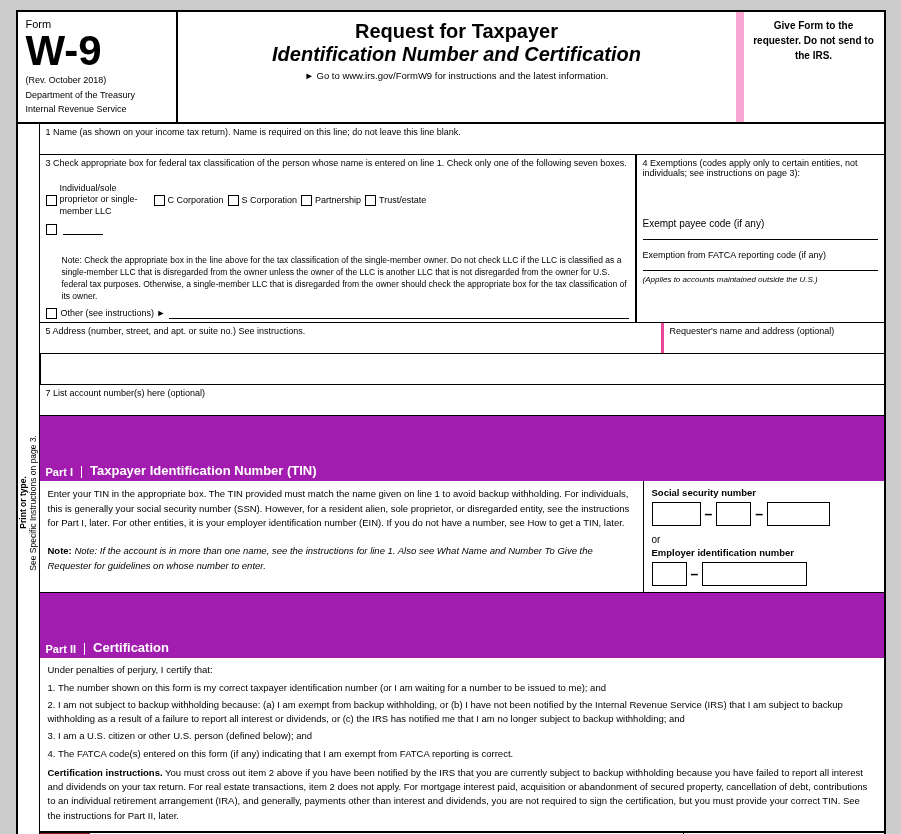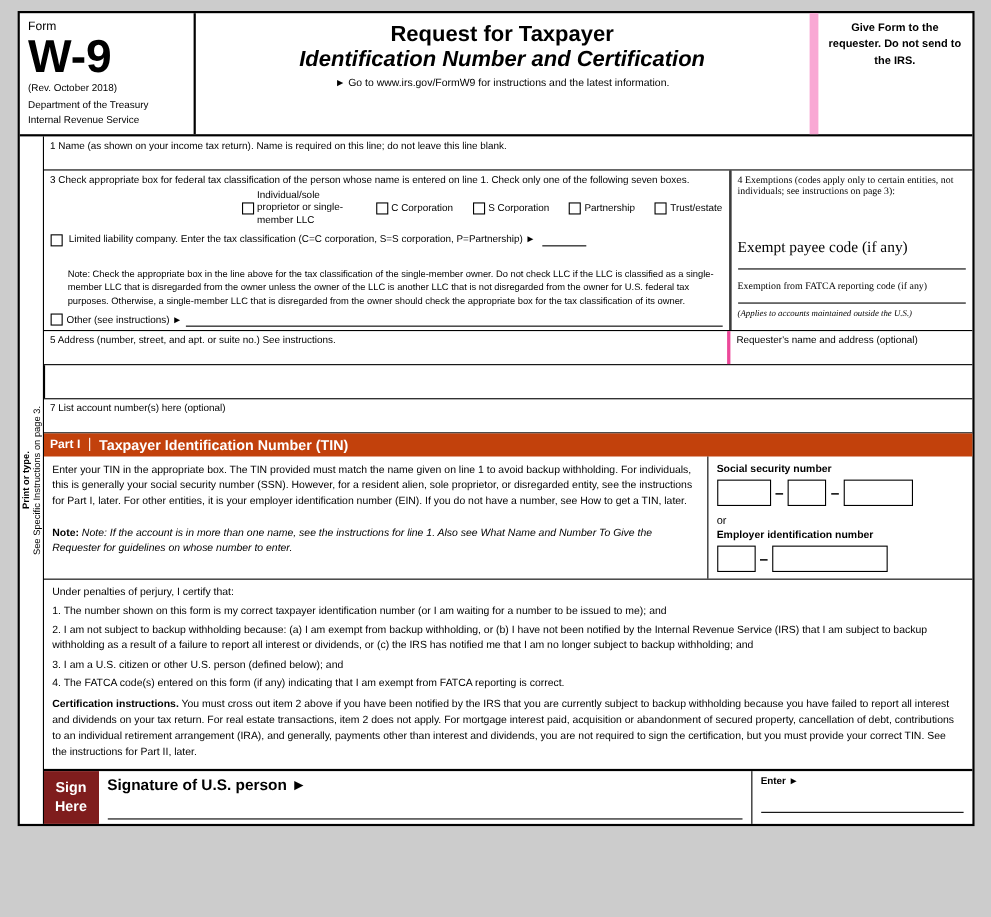--- a/index.html
+++ b/index.html
@@ -32,7 +32,7 @@
     
     .line3-area { border-bottom: 1px solid #000; display: flex; }
     .line3-left { flex: 1; border-right: 1px solid #000; padding: 3px 6px; }
-    .line3-right { width: 220px; padding: 3px 6px; font-size: 9px; font-family: Liberation Serif, serif; }
+    .line3-right { width: 248px; padding: 3px 6px; font-size: 9px; }
 
     .checkboxes-row { display: flex; align-items: center; gap: 18px; flex-wrap: wrap; margin-top: 4px; font-size: 9.5px; justify-content: flex-end; }
     .cb-item { display: flex; align-items: center; gap: 3px; }

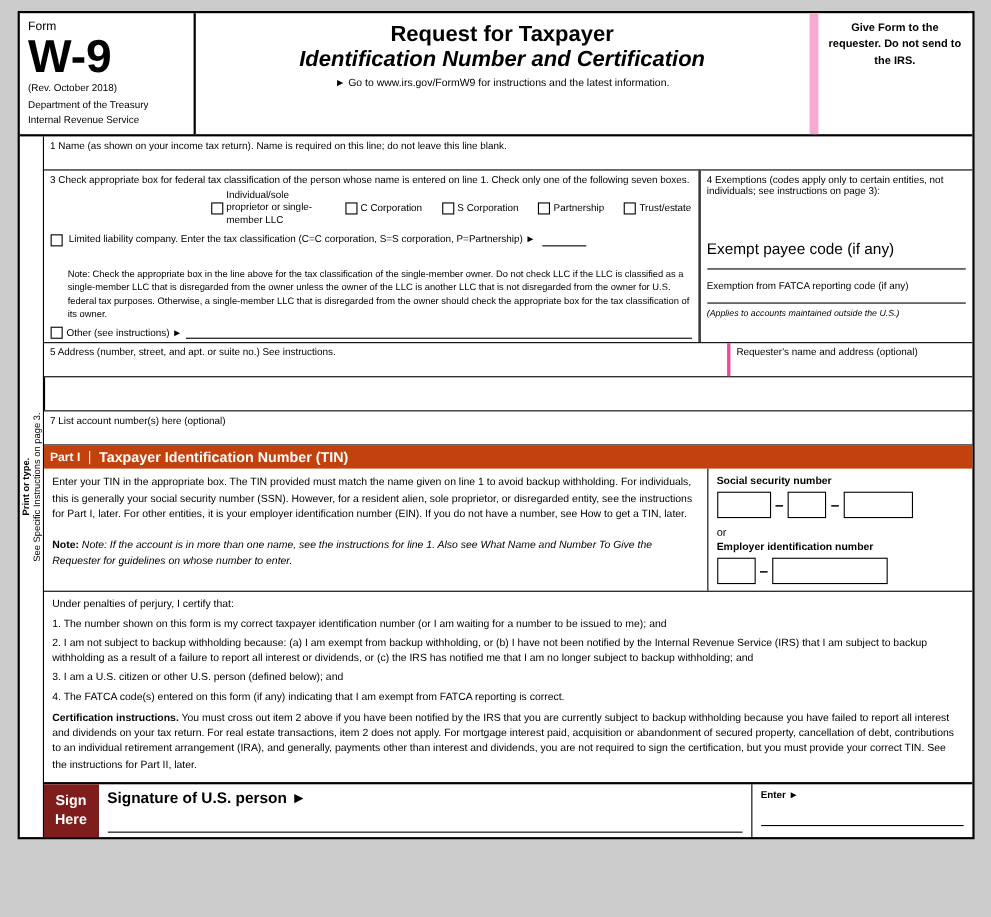--- a/index.html
+++ b/index.html
@@ -34,7 +34,7 @@
     .line3-left { flex: 1; border-right: 1px solid #000; padding: 3px 6px; }
     .line3-right { width: 248px; padding: 3px 6px; font-size: 9px; }
 
-    .checkboxes-row { display: flex; align-items: center; gap: 18px; flex-wrap: wrap; margin-top: 4px; font-size: 9.5px; justify-content: flex-end; }
+    .checkboxes-row { display: flex; align-items: center; gap: 4px; flex-wrap: wrap; margin-top: 15px; font-size: 9.5px; }
     .cb-item { display: flex; align-items: center; gap: 3px; }
     .checkbox { width: 11px; height: 11px; border: 1px solid #000; display: inline-block; flex-shrink: 0; }
 

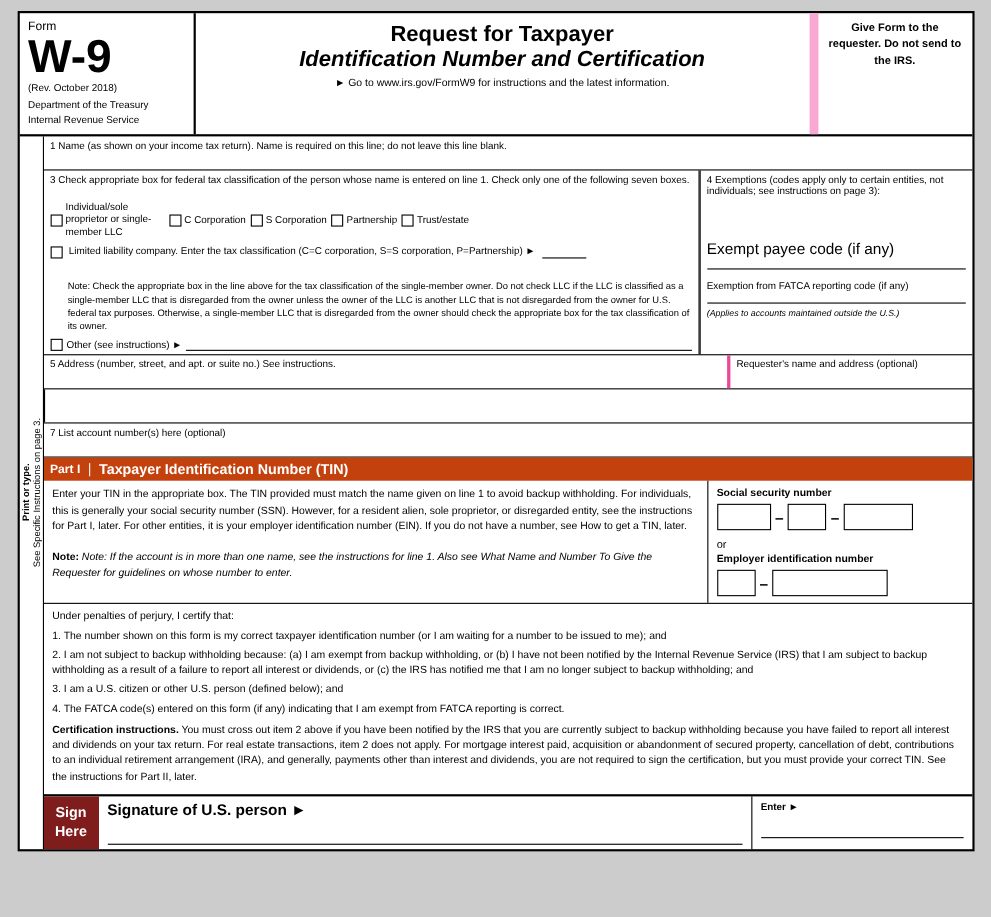--- a/index.html
+++ b/index.html
@@ -158,7 +158,6 @@
           <div class="llc-row">
             <div class="cb-item" style="align-items:flex-start; margin-top:4px;">
               <div class="checkbox" style="margin-top:1px; flex-shrink:0;"></div>
-              <span style="font-size:9px; margin-left:3px;">Limited liability company. Enter the tax classification (C=C corporation, S=S corporation, P=Partnership) ►</span>
               <input type="text" style="border-top: none; border-right: none; border-left: none; border-image: initial; border-bottom: 1px solid rgb(0, 0, 0); outline: none; width: 40px; font-size: 10px; margin-left: 3px;">
             </div>
             <div class="llc-note" style="margin-left:16px;">Note: Check the appropriate box in the line above for the tax classification of the single-member owner.  Do not check LLC if the LLC is classified as a single-member LLC that is disregarded from the owner unless the owner of the LLC is another LLC that is not disregarded from the owner for U.S. federal tax purposes. Otherwise, a single-member LLC that is disregarded from the owner should check the appropriate box for the tax classification of its owner.</div>

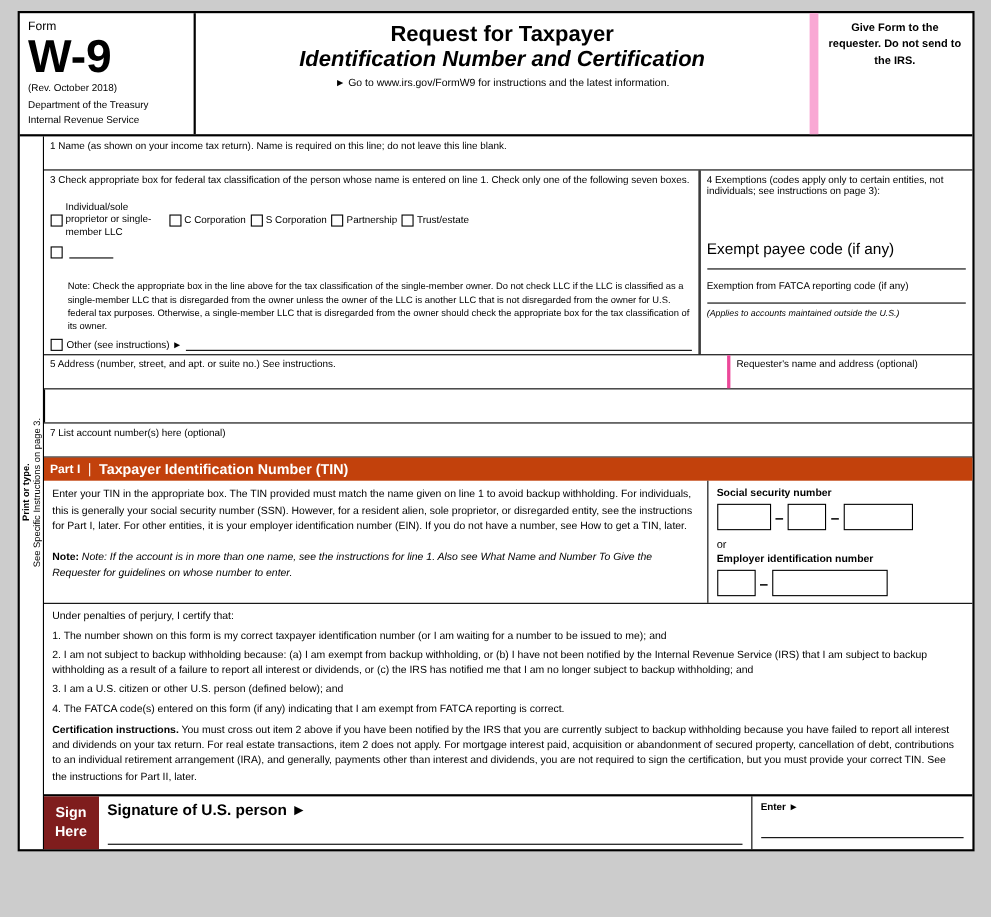--- a/index.html
+++ b/index.html
@@ -173,7 +173,7 @@
         <div class="line3-right" style="border-left:1px solid #000;">
           <div class="exemptions-label">4  Exemptions (codes apply only to certain entities, not individuals; see instructions on page 3):</div>
           <div style="margin-top:6px;">
-            <div style="font-size:14px;margin-top:40px;">Exempt payee code (if any)</div>
+            <div style="font-size:10px;margin-top:40px;">Exempt payee code (if any)</div>
             <div class="exempt-line"></div>
           </div>
           <div style="margin-top:10px;">

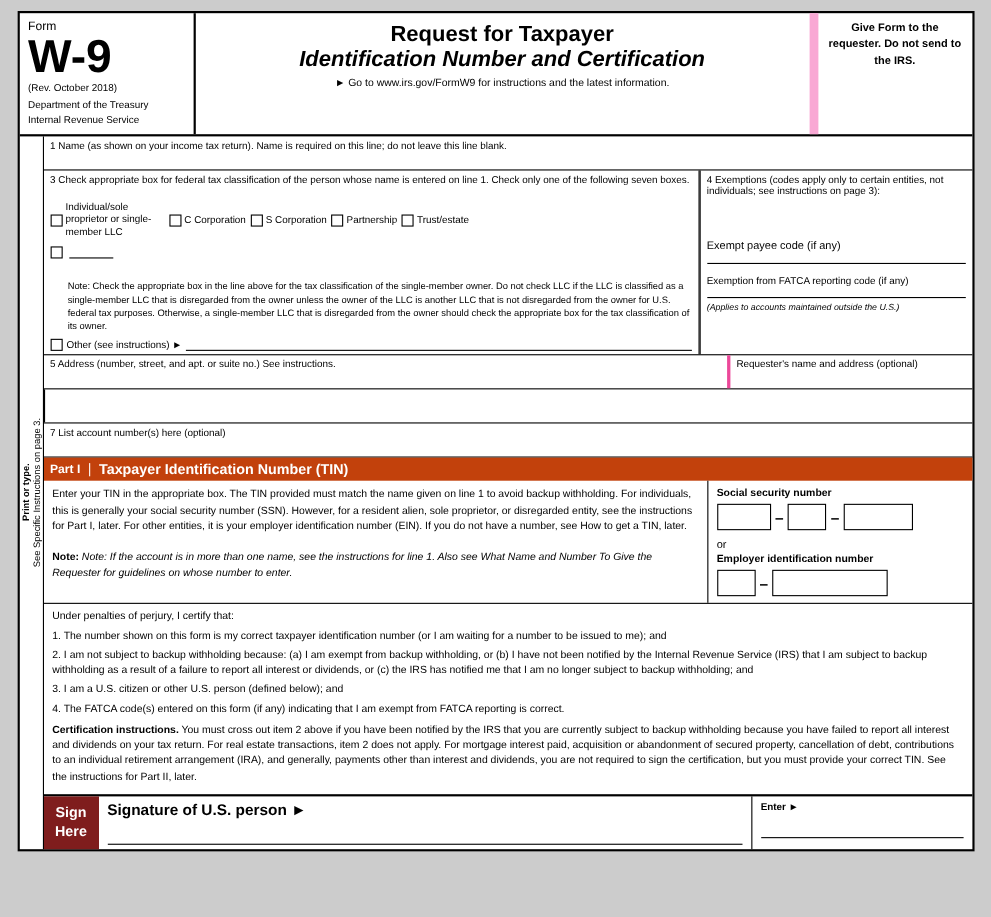--- a/index.html
+++ b/index.html
@@ -57,7 +57,7 @@
     .line7-row { padding: 3px 6px; font-size: 9px; min-height: 20px; border-bottom: 1px solid #000; }
 
     
-    .part-header { background: #c2410c; color: #fff; padding: 3px 6px; display: flex; align-items: center; gap: 8px; }
+    .part-header { background: #a21caf; color: #fff; padding: 3px 6px; display: flex; align-items: flex-end; gap: 8px; }
     .part-label { font-weight: bold; font-size: 11px; padding-right: 8px; border-right: 1px solid #fff; }
     .part-title { font-weight: bold; font-size: 13px; }
 

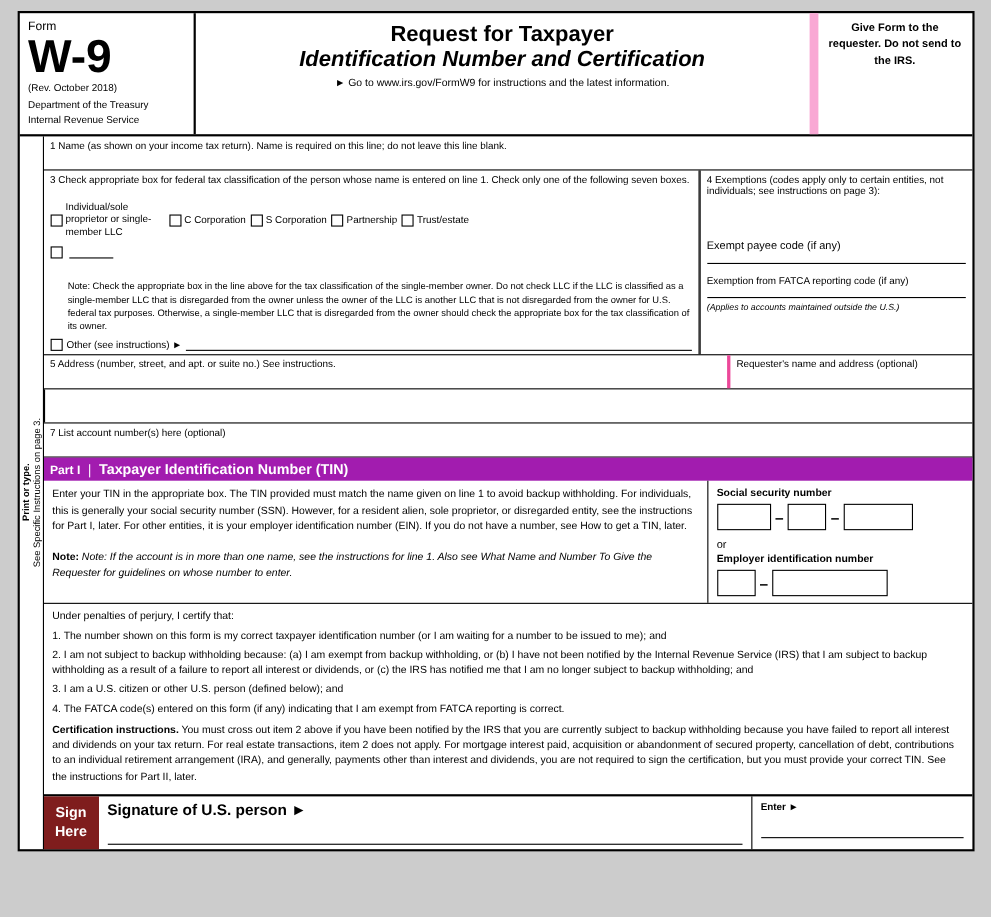--- a/index.html
+++ b/index.html
@@ -59,7 +59,7 @@
     
     .part-header { background: #a21caf; color: #fff; padding: 3px 6px; display: flex; align-items: flex-end; gap: 8px; }
     .part-label { font-weight: bold; font-size: 11px; padding-right: 8px; border-right: 1px solid #fff; }
-    .part-title { font-weight: bold; font-size: 13px; }
+    .part-title { font-weight: bold; font-size: 13px; margin-top: 44px; }
 
     
     .tin-section { display: flex; border-bottom: 1px solid #000; }

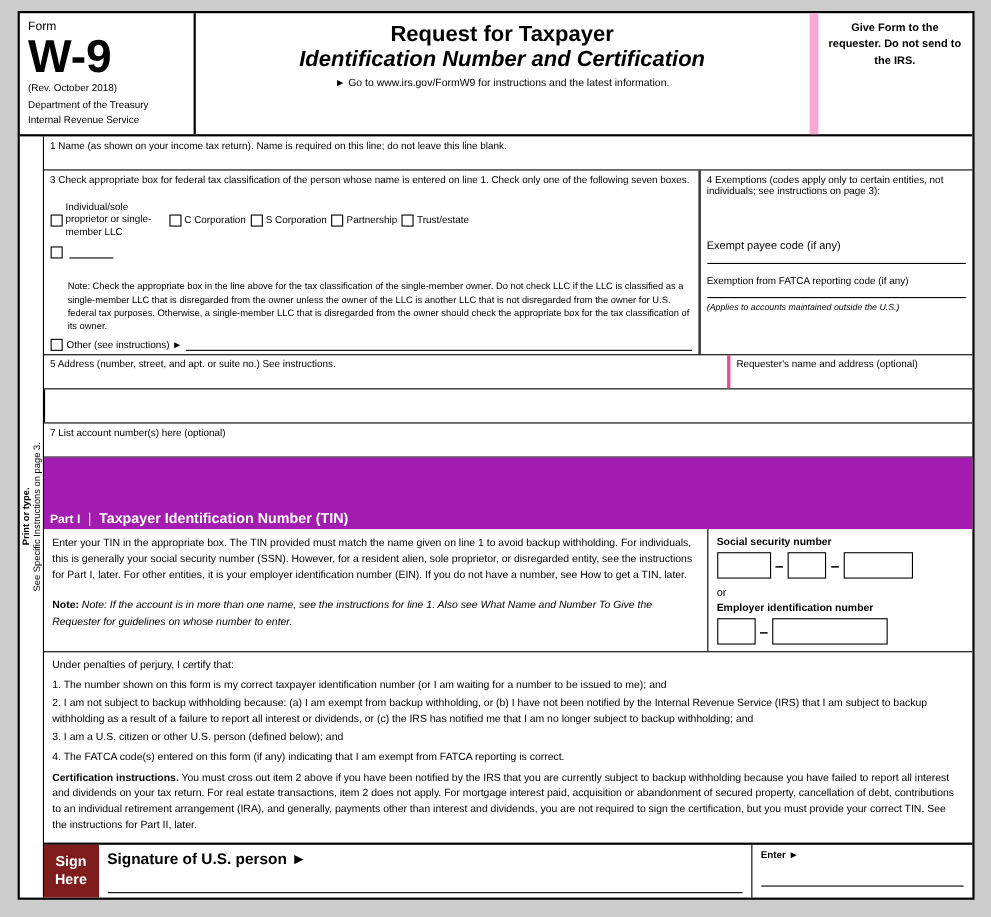--- a/index.html
+++ b/index.html
@@ -262,6 +262,10 @@
         </div>
       </div>
 
+      <div class="part-header">
+        <span class="part-label">Part II</span>
+        <span class="part-title">Certification</span>
+      </div>
 
       <div class="part2-content">
         <p>Under penalties of perjury, I certify that:</p>

